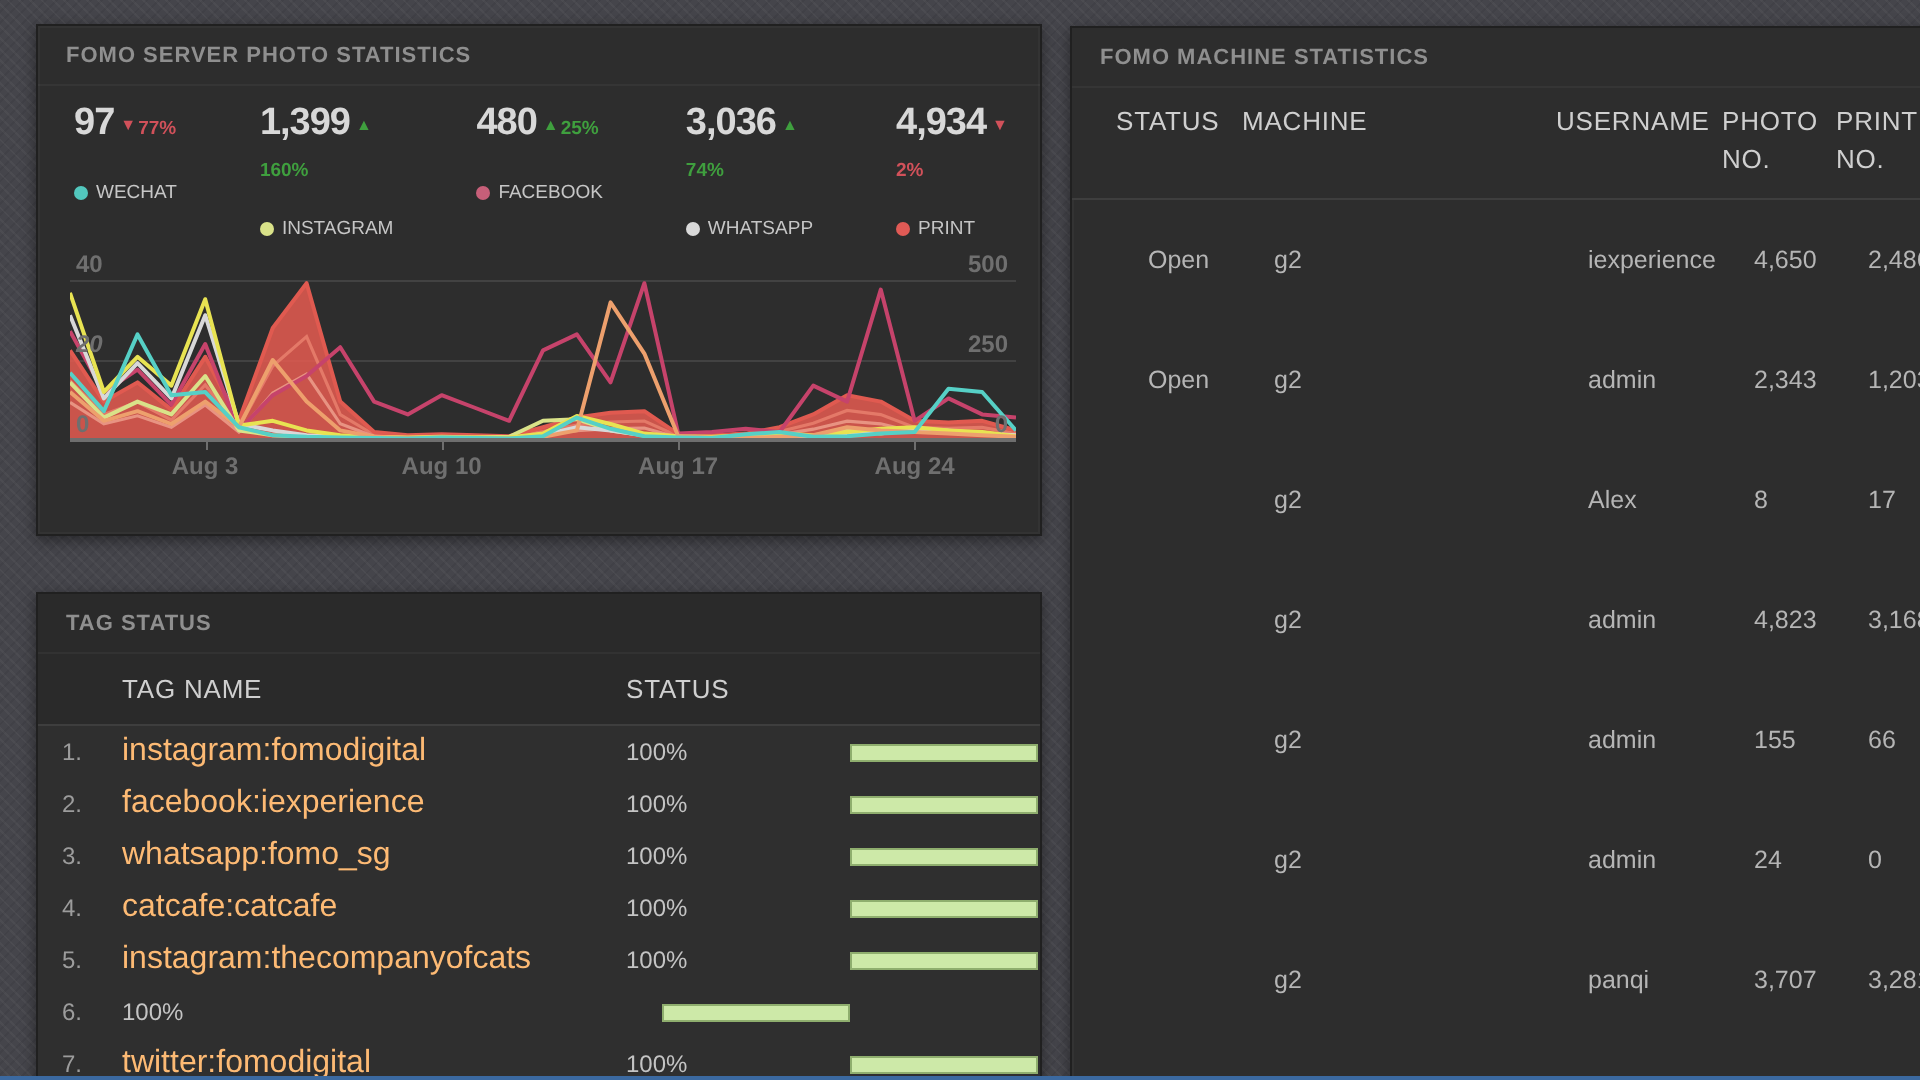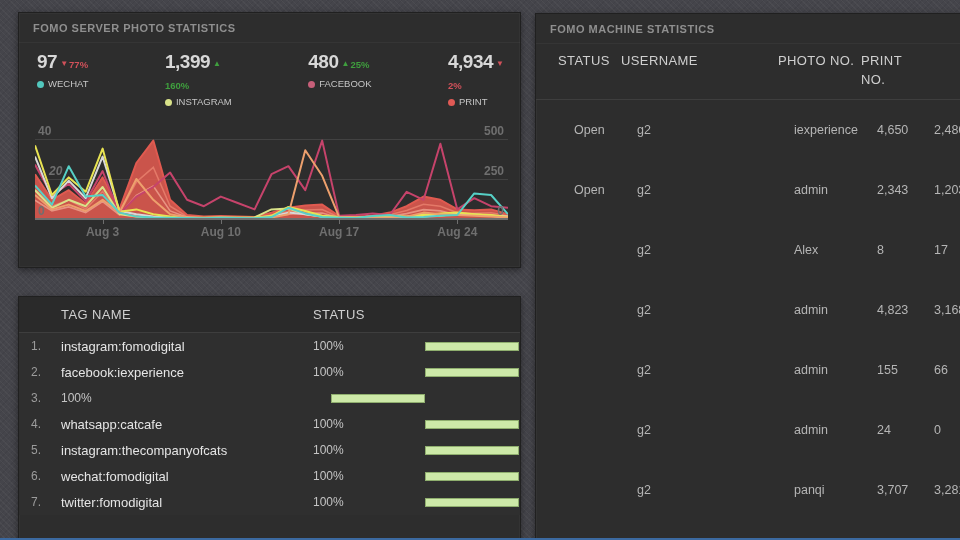--- a/index.html
+++ b/index.html
@@ -86,6 +86,11 @@
       <div class="stat">
         <div class="stat-main"><span class="stat-value">480</span><span class="arrow up">▲</span><span class="pct inline up">25%</span></div>
         <div class="stat-legend"><span class="dot" style="background: rgb(199, 95, 121);"></span><span>FACEBOOK</span></div>
+      </div>
+      <div class="stat">
+        <div class="stat-main"><span class="stat-value">3,036</span><span class="arrow up">▲</span></div>
+        <span class="pct stacked up">74%</span>
+        <div class="stat-legend"><span class="dot" style="background: rgb(217, 217, 217);"></span><span>WHATSAPP</span></div>
       </div>
       <div class="stat">
         <div class="stat-main"><span class="stat-value">4,934</span><span class="arrow down">▼</span></div>

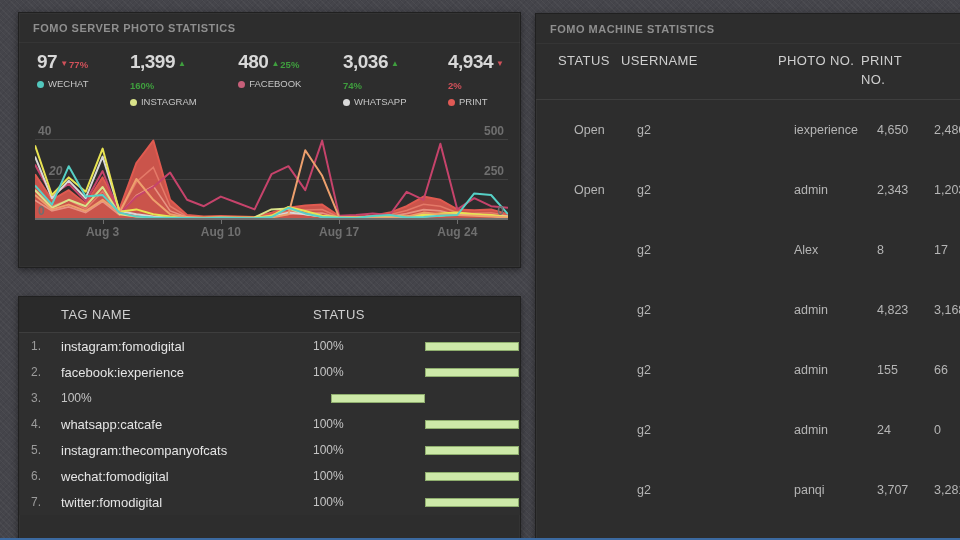--- a/index.html
+++ b/index.html
@@ -202,6 +202,7 @@
     <div class="panel-title">FOMO MACHINE STATISTICS</div>
     <div class="mach-head-row" id="mach-head-row" style="border-bottom:1px solid #3e3e3e;">
         <div class="col-header">STATUS</div>
+        <div class="col-header">MACHINE</div>
         <div class="col-header">USERNAME</div>
         <div class="col-header">PHOTO NO.</div>
         <div class="col-header">PRINT NO.</div>

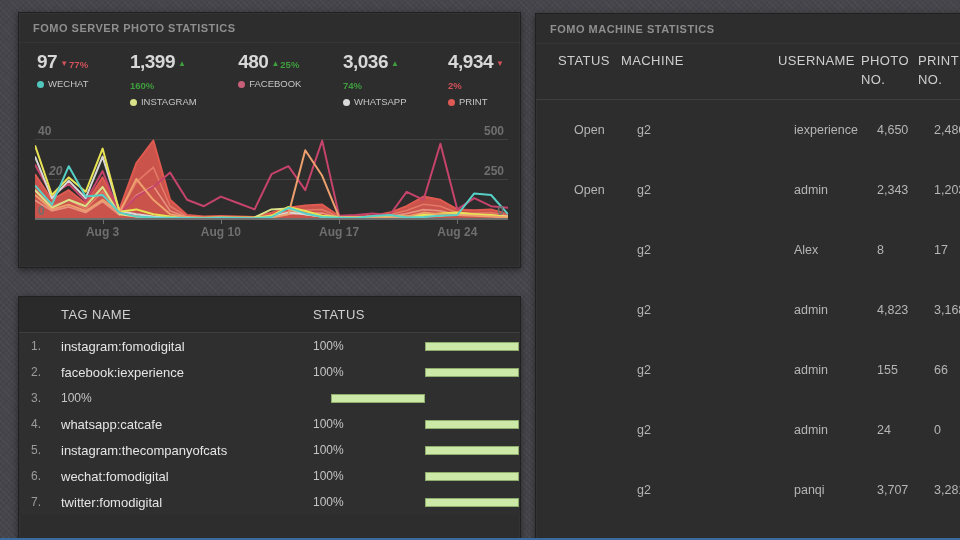--- a/index.html
+++ b/index.html
@@ -36,7 +36,7 @@
   .pct { font-size:9.5px; font-weight:bold; }
   .pct.inline { margin-left:1px; }
   .pct.stacked { display:block; margin-top:7px; }
-  .stat-legend { margin-top:5px; font-size:9.5px; color:#c6c6c6; white-space:nowrap; }
+  .stat-legend { margin-top:18px; font-size:9.5px; color:#c6c6c6; white-space:nowrap; }
   .dot { display:inline-block; width:7px; height:7px; border-radius:50%; margin-right:4px; vertical-align:-1px; }
   
   .chart { position:relative; margin:24px 12px 0 16px; height:118px; }

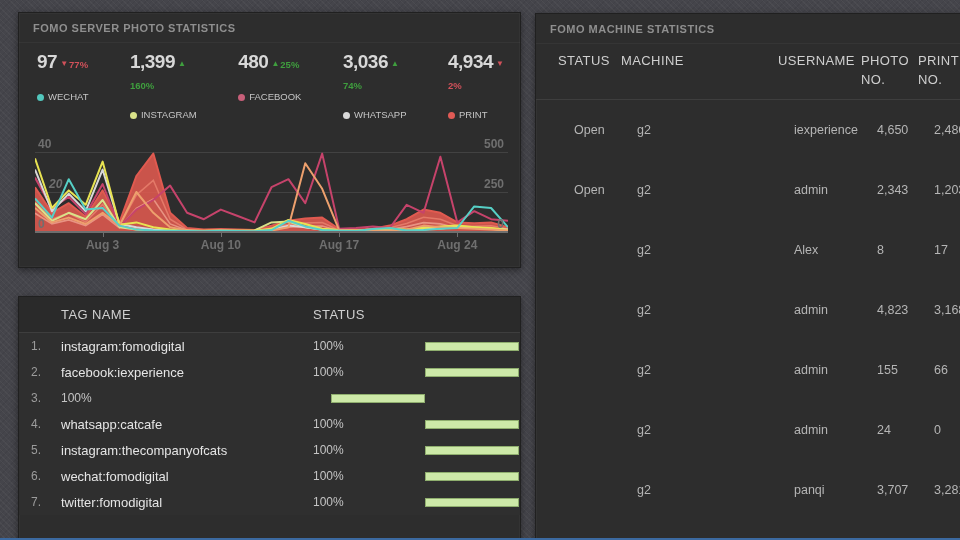--- a/index.html
+++ b/index.html
@@ -39,7 +39,7 @@
   .stat-legend { margin-top:18px; font-size:9.5px; color:#c6c6c6; white-space:nowrap; }
   .dot { display:inline-block; width:7px; height:7px; border-radius:50%; margin-right:4px; vertical-align:-1px; }
   
-  .chart { position:relative; margin:24px 12px 0 16px; height:118px; }
+  .chart { position:relative; margin:12px 12px 0 16px; height:118px; }
   .gridline { position:absolute; left:0; right:0; height:1px; background:rgba(255,255,255,0.10); }
   .g500 { top:8px; } .g250 { top:48px; }
   .baseline { position:absolute; left:0; right:0; top:87px; height:2px; background:#6e6e6e; }

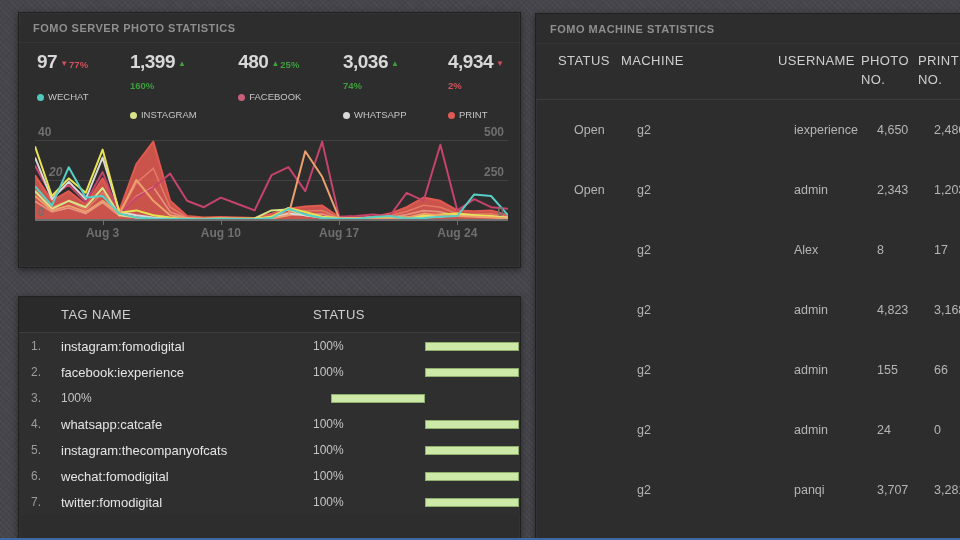--- a/index.html
+++ b/index.html
@@ -115,7 +115,7 @@
       </svg>
     <div class="baseline"></div>
   <div class="ylab" style="left: 3px; top: -7px;">40</div>
-      <div class="ylab" style="left: 14px; top: 33px; font-style: italic;">20</div>
+      <div class="ylab" style="left: 3px; top: 33px; font-style: italic;">20</div>
       <div class="ylab" style="left: 3px; top: 73px;">0</div>
       <div class="ylab" style="right: 4px; top: -7px;">500</div>
       <div class="ylab" style="right: 4px; top: 33px;">250</div>

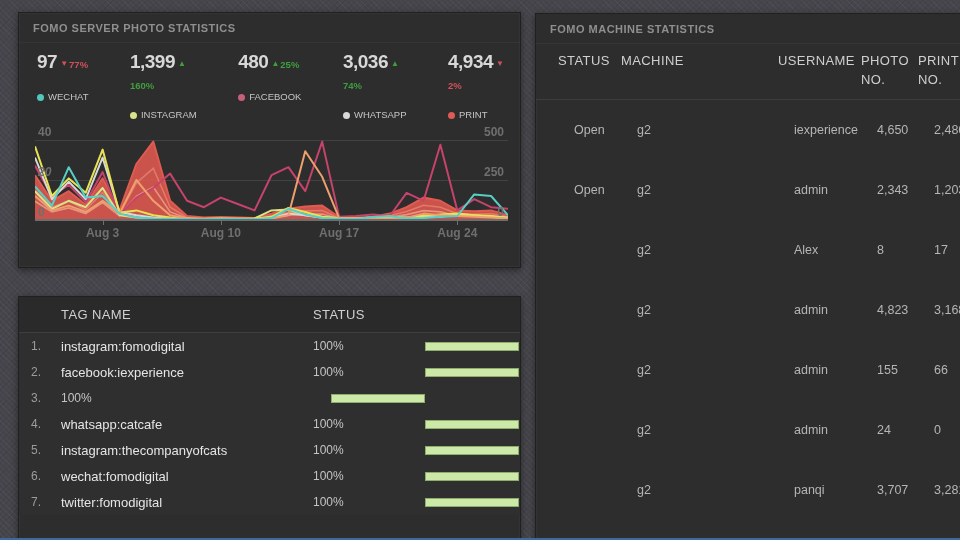--- a/index.html
+++ b/index.html
@@ -133,6 +133,7 @@
 
 <div class="panel" id="tag-panel">
   <div class="thead">
+    <div class="panel-title">TAG STATUS</div>
     <div class="tag-head-row">
       <div class="col-header">TAG NAME</div>
       <div class="col-header">STATUS</div>

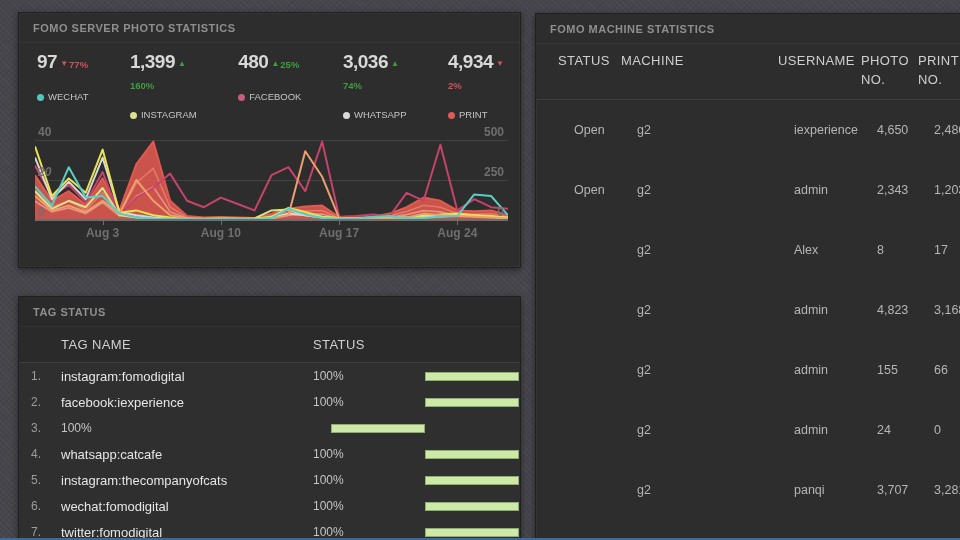--- a/index.html
+++ b/index.html
@@ -57,7 +57,7 @@
   .tag-head-row .col-header:first-child { grid-column:2; }
   .tag-row { display:grid; grid-template-columns:30px 252px 112px auto; align-items:center; height:26px; padding:0 8px 0 12px; }
   .tag-num { font-size:12px; color:#9c9c9c; }
-  .tag-name { font-size:13px; color:#e5e5e5; }
+  .tag-name { font-size:16px; color:#fdba74; }
   .tag-pct { font-size:12px; color:#c4c4c4; }
   .tag-bar-track { justify-self:end; width:94px; height:9px; }
   .tag-bar-fill { height:100%; background:#cde9a8; border:1px solid #8fae6e; }

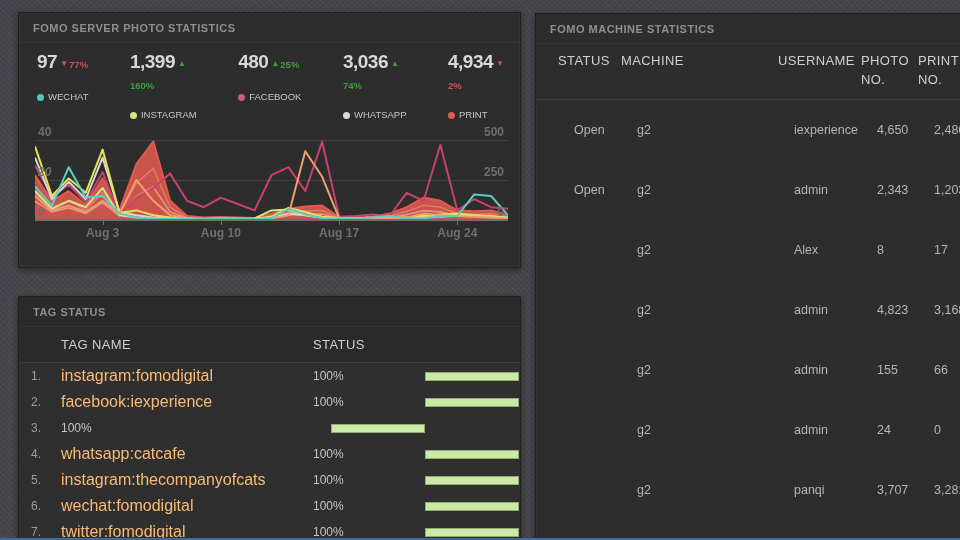--- a/index.html
+++ b/index.html
@@ -158,6 +158,7 @@
       </div>
       <div class="tag-row">
         <div class="tag-num">3.</div>
+        <div class="tag-name">whatsapp:fomo_sg</div>
         <div class="tag-pct">100%</div>
         <div class="tag-bar-track">
           <div class="tag-bar-fill" style="width: 100%;"></div>

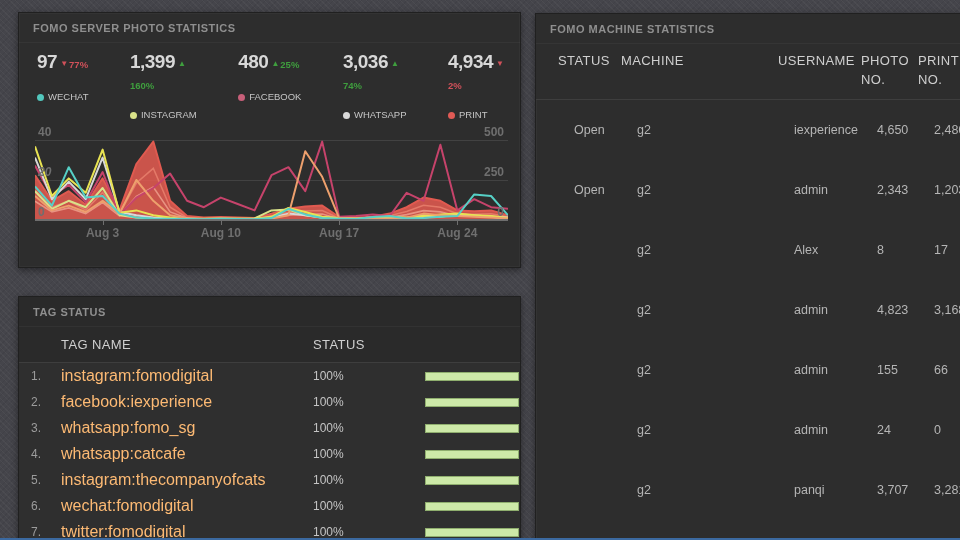--- a/index.html
+++ b/index.html
@@ -166,7 +166,7 @@
       </div>
       <div class="tag-row">
         <div class="tag-num">4.</div>
-        <div class="tag-name">whatsapp:catcafe</div>
+        <div class="tag-name">catcafe:catcafe</div>
         <div class="tag-pct">100%</div>
         <div class="tag-bar-track">
           <div class="tag-bar-fill" style="width: 100%;"></div>

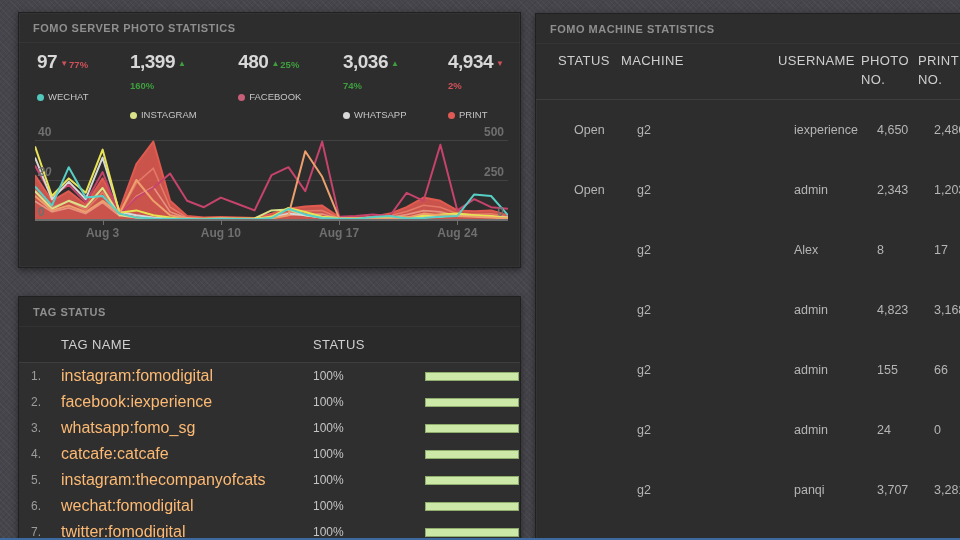--- a/index.html
+++ b/index.html
@@ -182,7 +182,6 @@
       </div>
       <div class="tag-row">
         <div class="tag-num">6.</div>
-        <div class="tag-name">wechat:fomodigital</div>
         <div class="tag-pct">100%</div>
         <div class="tag-bar-track">
           <div class="tag-bar-fill" style="width: 100%;"></div>

